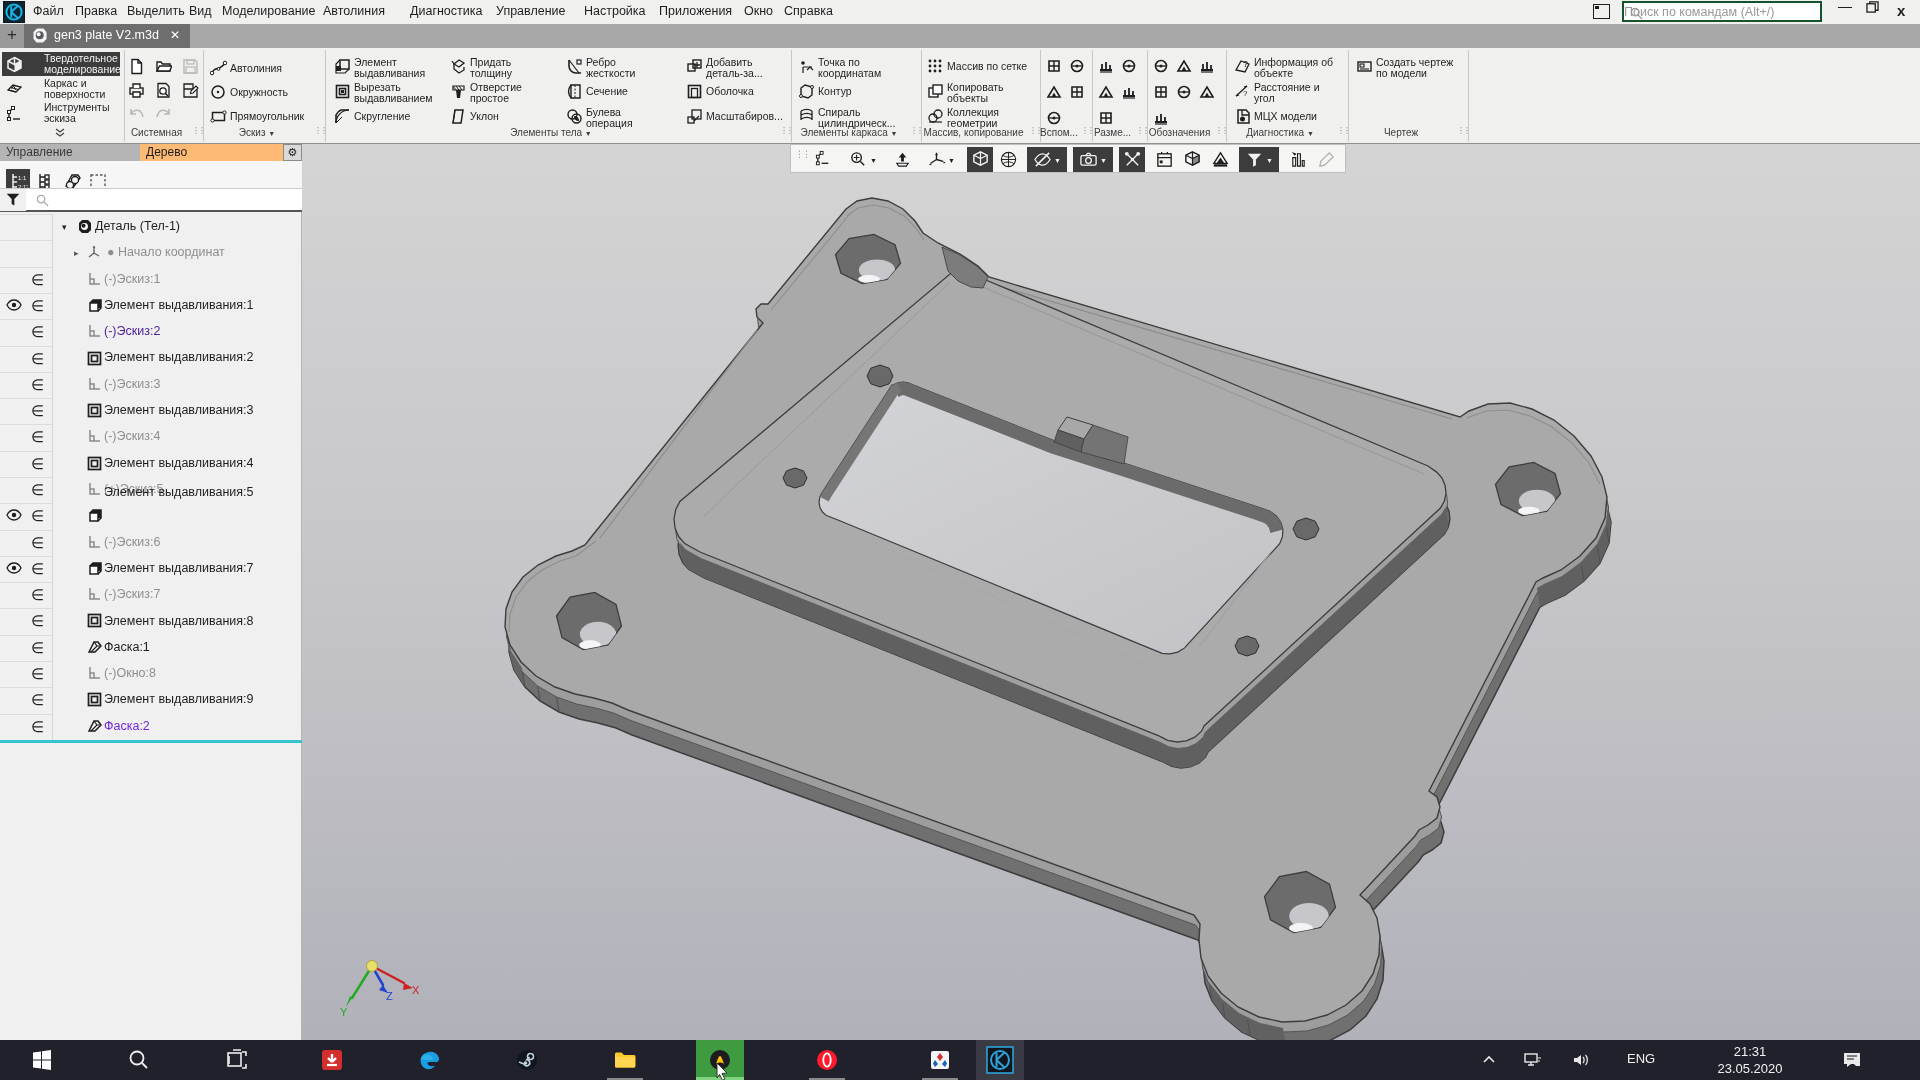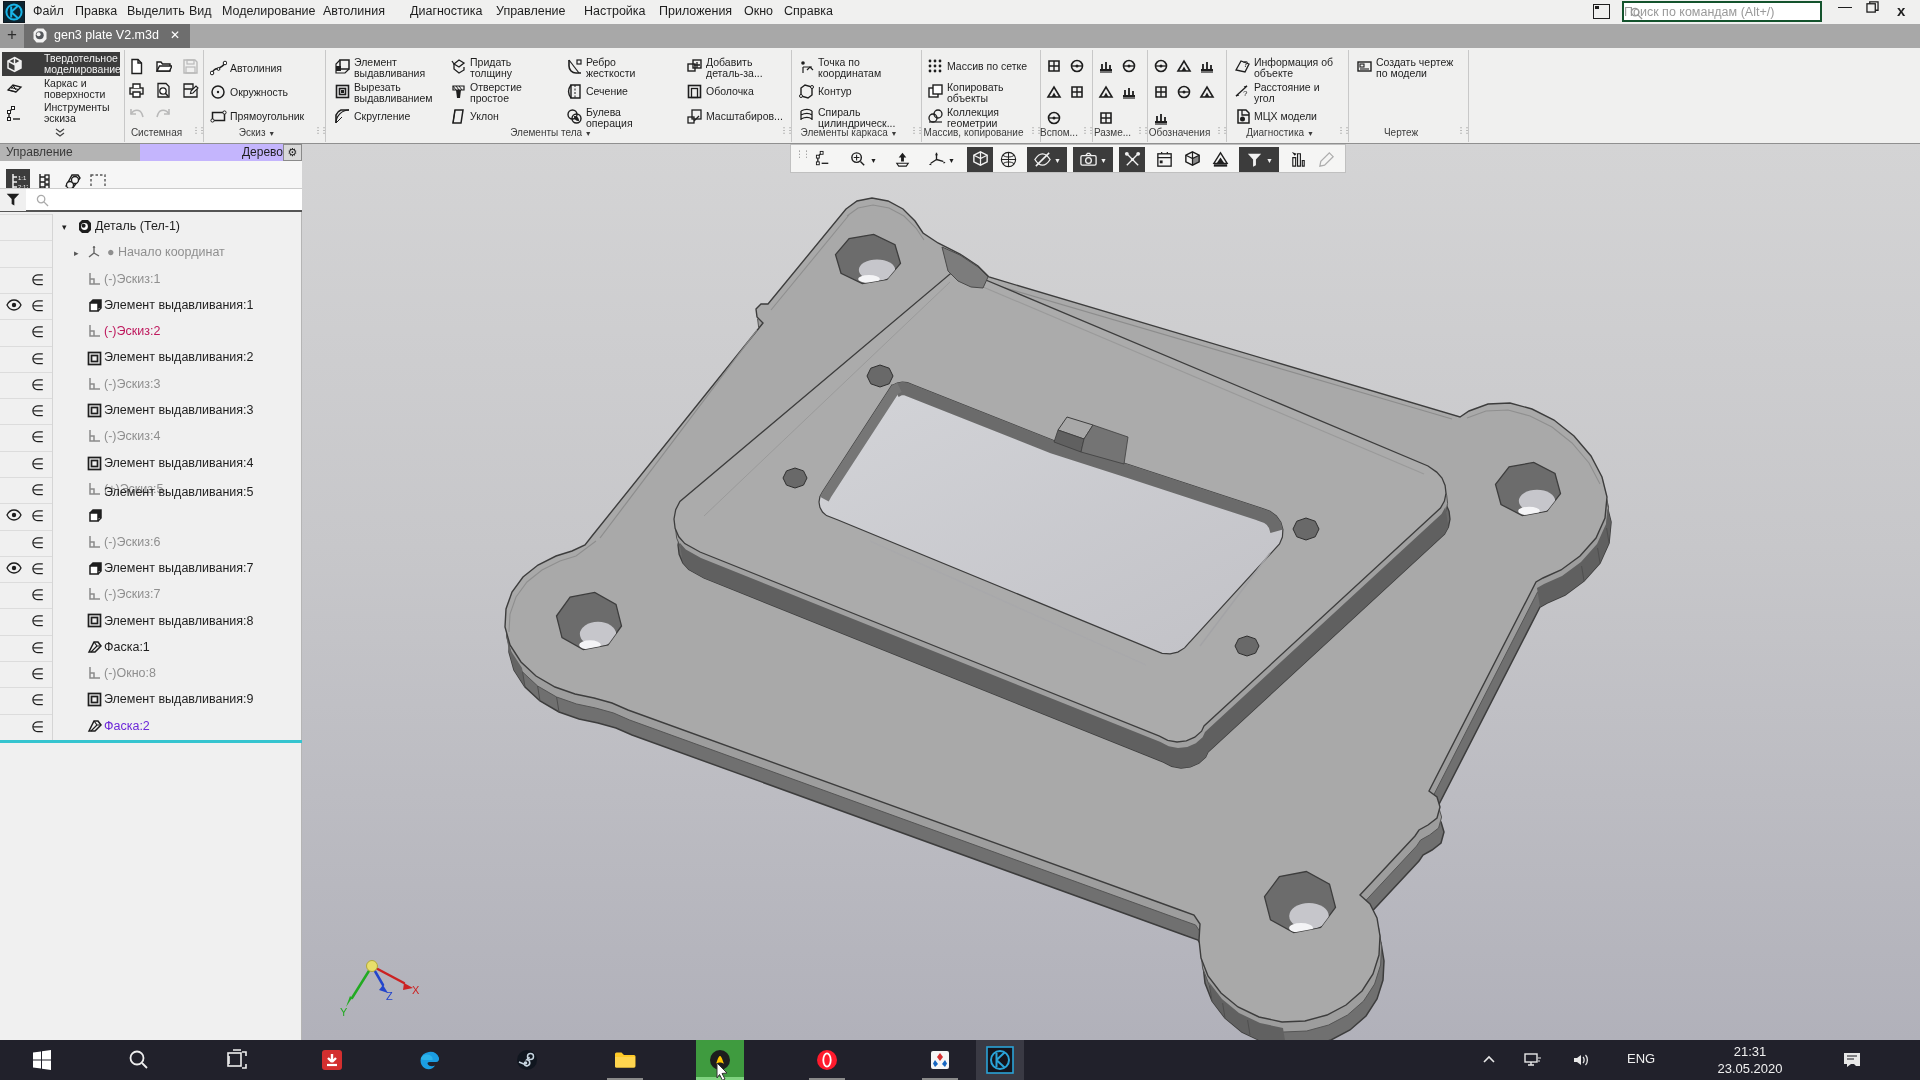--- a/index.html
+++ b/index.html
@@ -35,7 +35,7 @@
 #panel { position:absolute; left:0; top:0; width:302px; height:1040px; }
 #panel .ptabs { position:absolute; left:0; top:144px; width:302px; height:17px; }
 #panel .ptab1 { position:absolute; left:0; top:0; width:140px; height:17px; background:#b4b4b4; color:#3a3a3a; font-size:12px; padding:1px 0 0 6px; }
-#panel .ptab2 { position:absolute; left:140px; top:0; width:143px; height:17px; background:#c4b5fd; color:#1e1e1e; font-size:12px; padding:1px 0 0 6px;text-align:right; }
+#panel .ptab2 { position:absolute; left:140px; top:0; width:143px; height:17px; background:#fdba74; color:#1e1e1e; font-size:12px; padding:1px 0 0 6px; }
 #panel .pgear { position:absolute; left:283px; top:0; width:19px; height:17px; background:#d9d9d9; border:1px solid #8a8a8a; text-align:center; font-size:11px; line-height:15px; color:#1e1e1e; }
 #panel .itoolbar { position:absolute; left:0; top:161px; width:302px; height:42px; background:#f6f6f6; }
 #panel .itoolbar .ib { position:absolute; top:8px; width:24px; height:26px; }

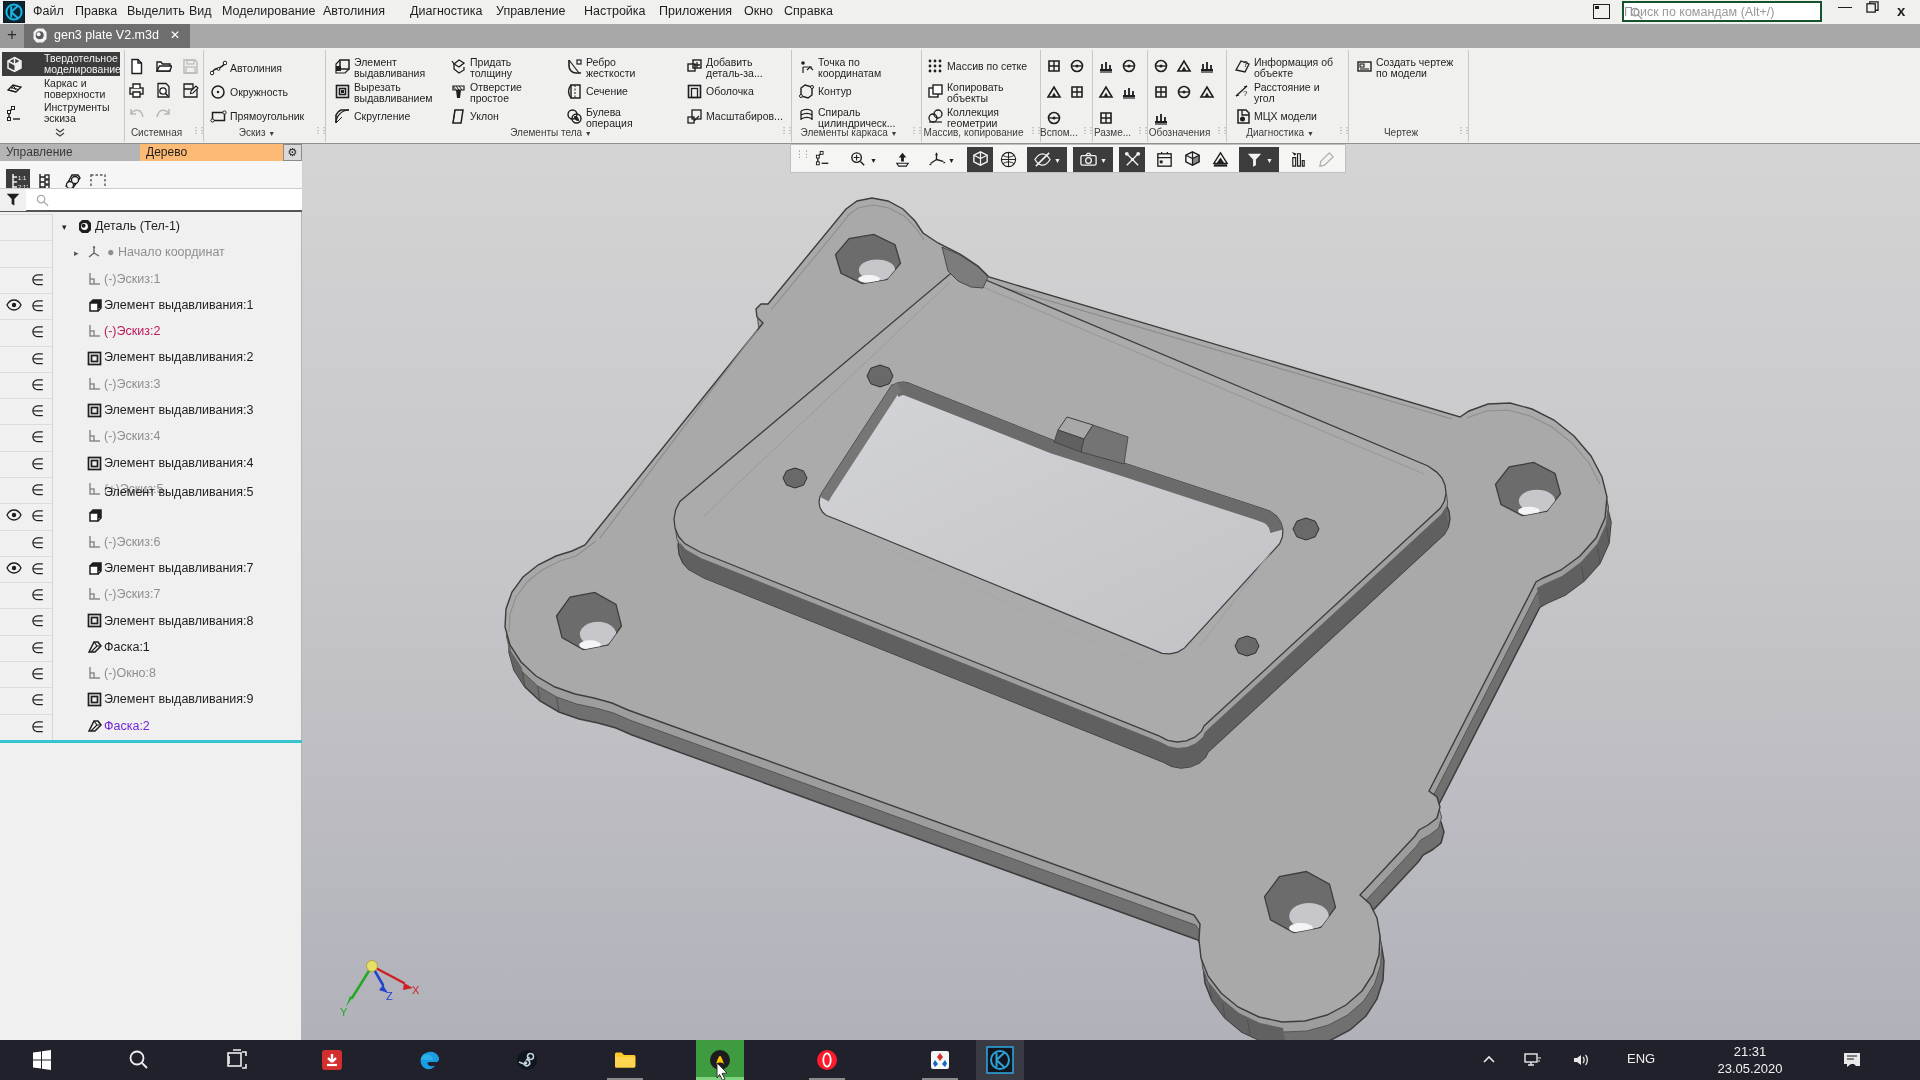--- a/index.html
+++ b/index.html
@@ -527,7 +527,7 @@
           <path d="M4 2v11h10" fill="none" stroke="#8a8a8a" stroke-width="1.5"></path>
           <path d="M4 8h4v5" fill="none" stroke="#8a8a8a" stroke-width="1.5"></path>
         </svg>
-<div class="tlbl" style="left:104px;top:324px;color:#be185d">(-)Эскиз:2</div>
+<div class="tlbl" style="left:104px;top:324px;color:#4c1d95">(-)Эскиз:2</div>
 <div class="trow" style="top:346px"></div>
 <div class="teps" style="top:350px">∈</div>
 <svg class="tic" style="left:86px;top:350px" viewBox="0 0 17 17">

